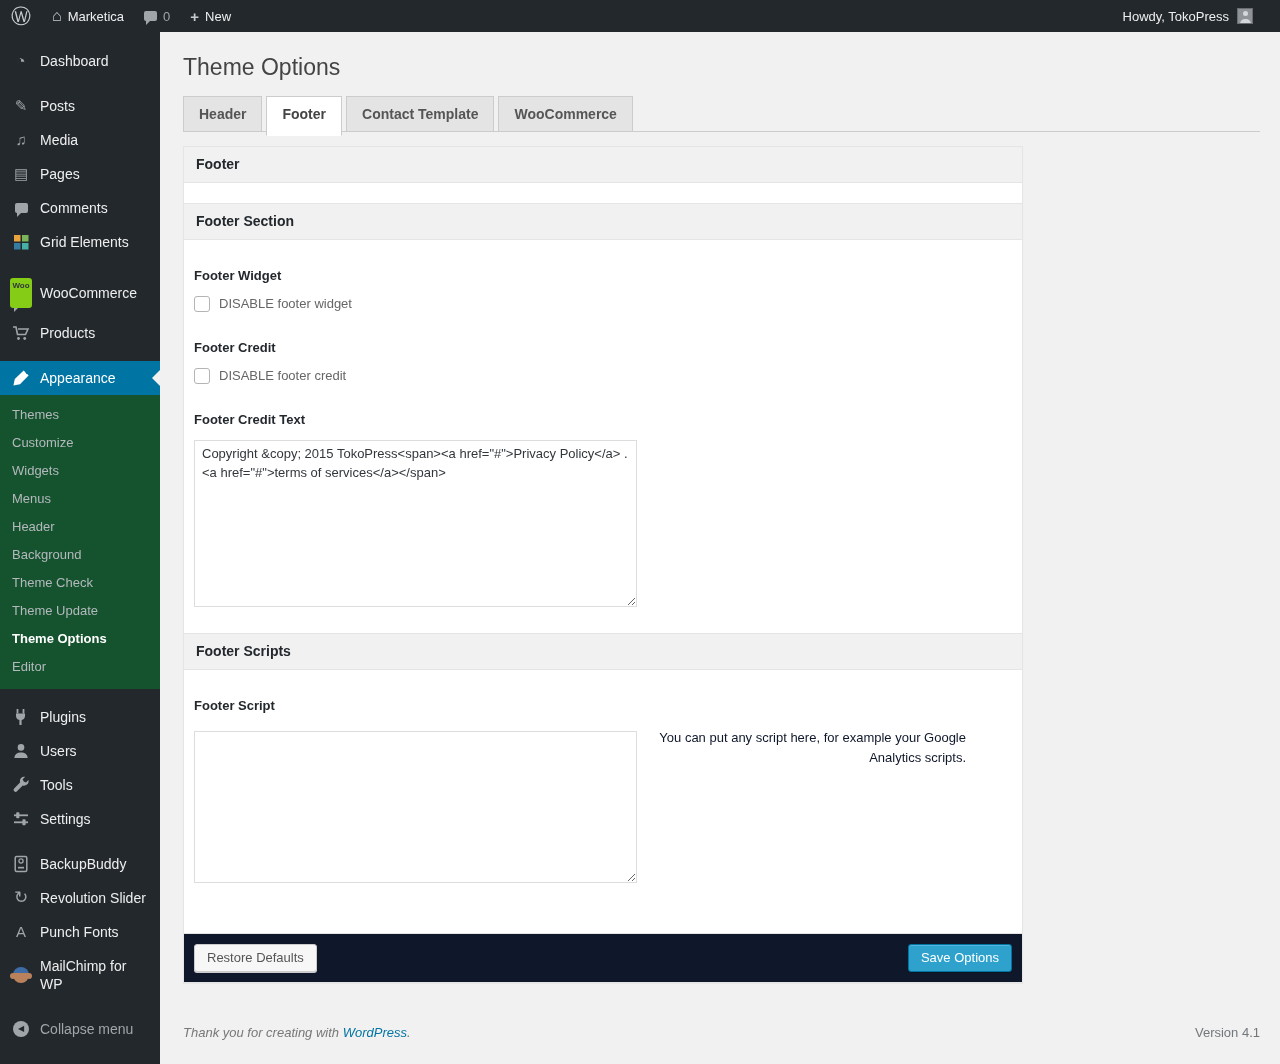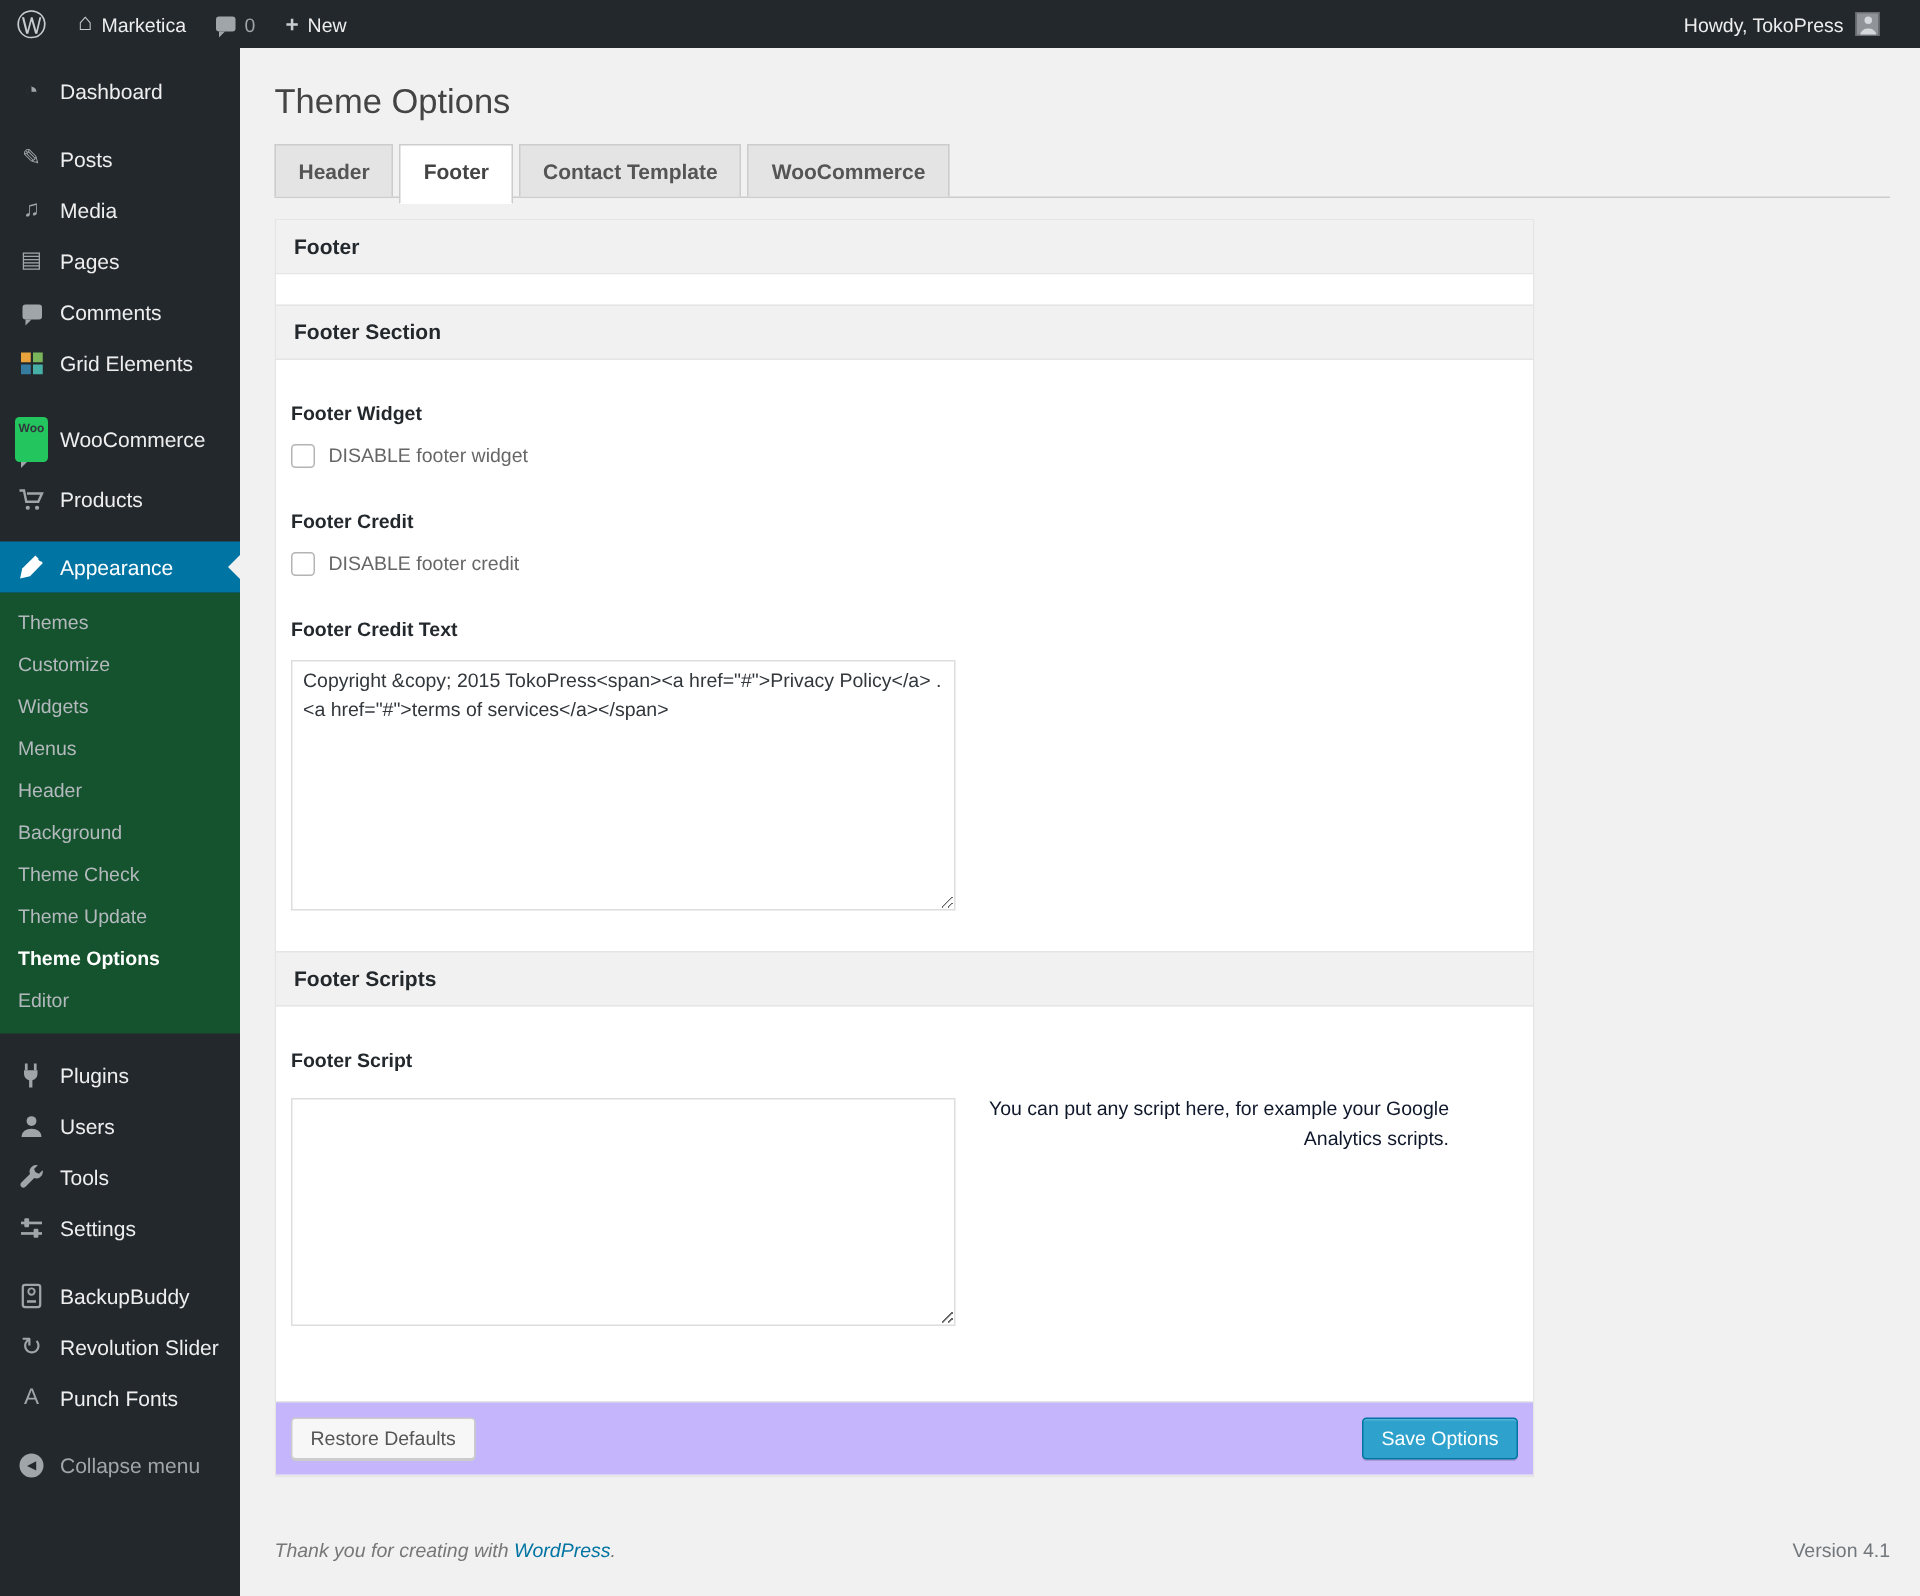--- a/index.html
+++ b/index.html
@@ -53,7 +53,7 @@
       linear-gradient(#7ab55c,#7ab55c) 8.5px 0/6.5px 6.5px no-repeat,
       linear-gradient(#367ca1,#367ca1) 0 8.5px/6.5px 6.5px no-repeat,
       linear-gradient(#46b0a6,#46b0a6) 8.5px 8.5px/6.5px 6.5px no-repeat; }
-  .woo-badge { width:25px; height:30px; background:#22c55e; border-radius:3px; color:#32373c;
+  .woo-badge { width:25px; height:30px; background:#84cc16; border-radius:3px; color:#32373c;
     font-size:8px; font-weight:bold; line-height:15px; text-align:center; position:relative; display:inline-block; }
   .woo-badge::after { content:""; position:absolute; left:4px; bottom:-4px;
     border-top:4px solid #a0a5aa; border-right:4px solid transparent; }

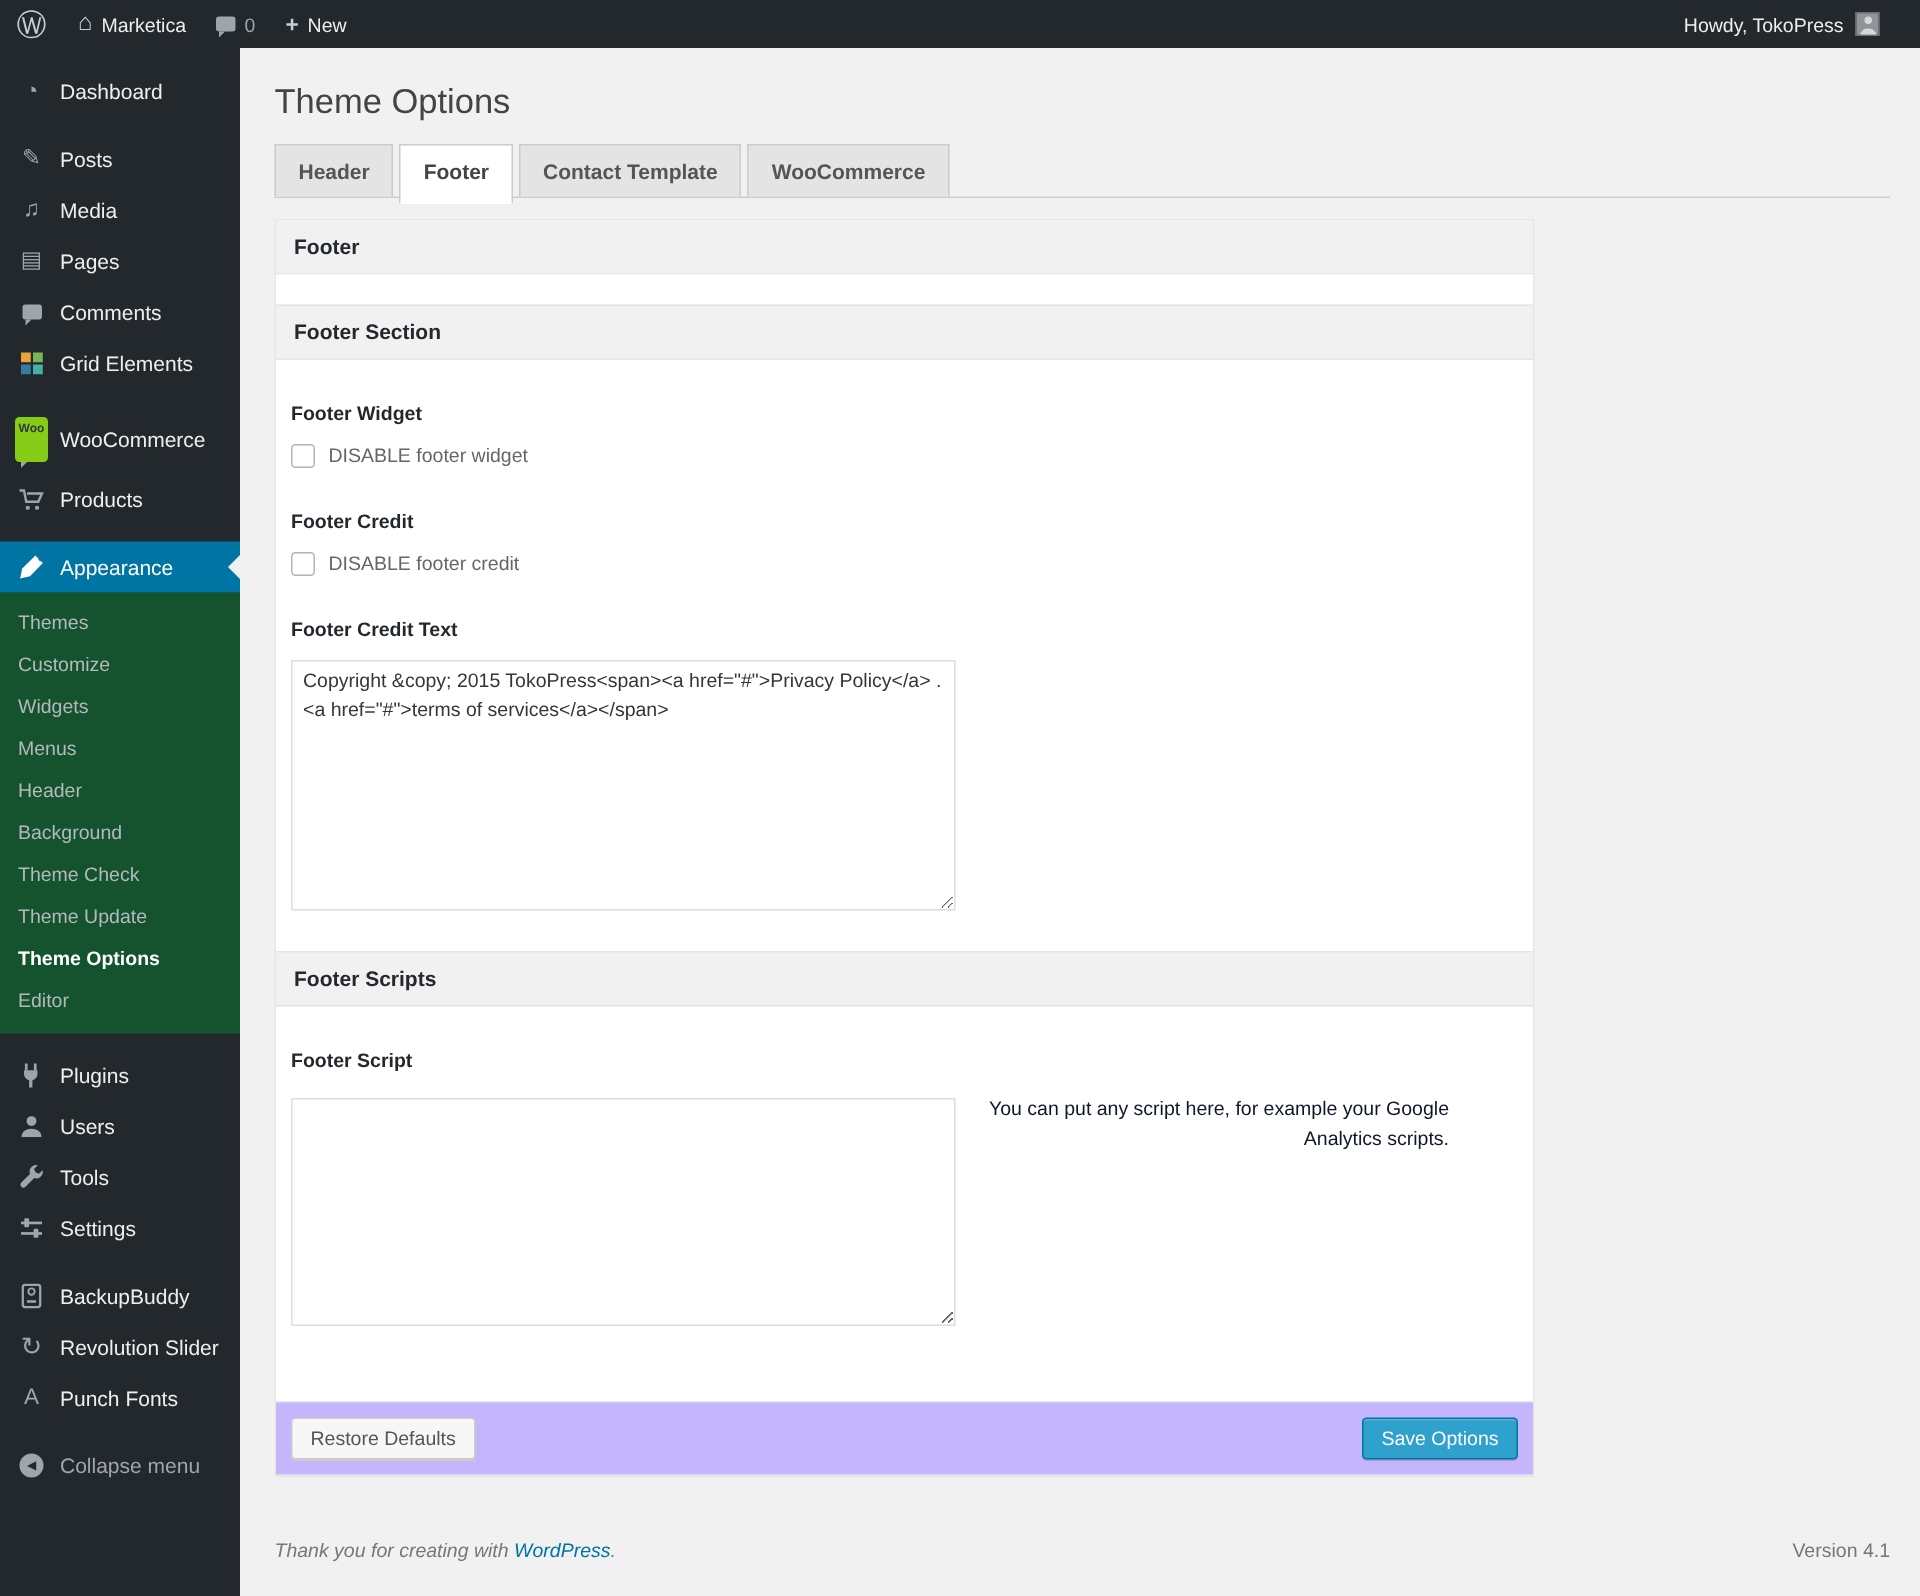--- a/index.html
+++ b/index.html
@@ -254,6 +254,12 @@
       <span class="mi-icon" style="font-size:15px;">A</span>
       <span>Punch Fonts</span>
     </div>
+    <div class="menu-item">
+      <span class="mi-icon">
+          <span class="monkey-icon"></span>
+        </span>
+      <span>MailChimp for WP</span>
+    </div>
     <div class="menu-gap"></div>
 
     <div class="menu-item">

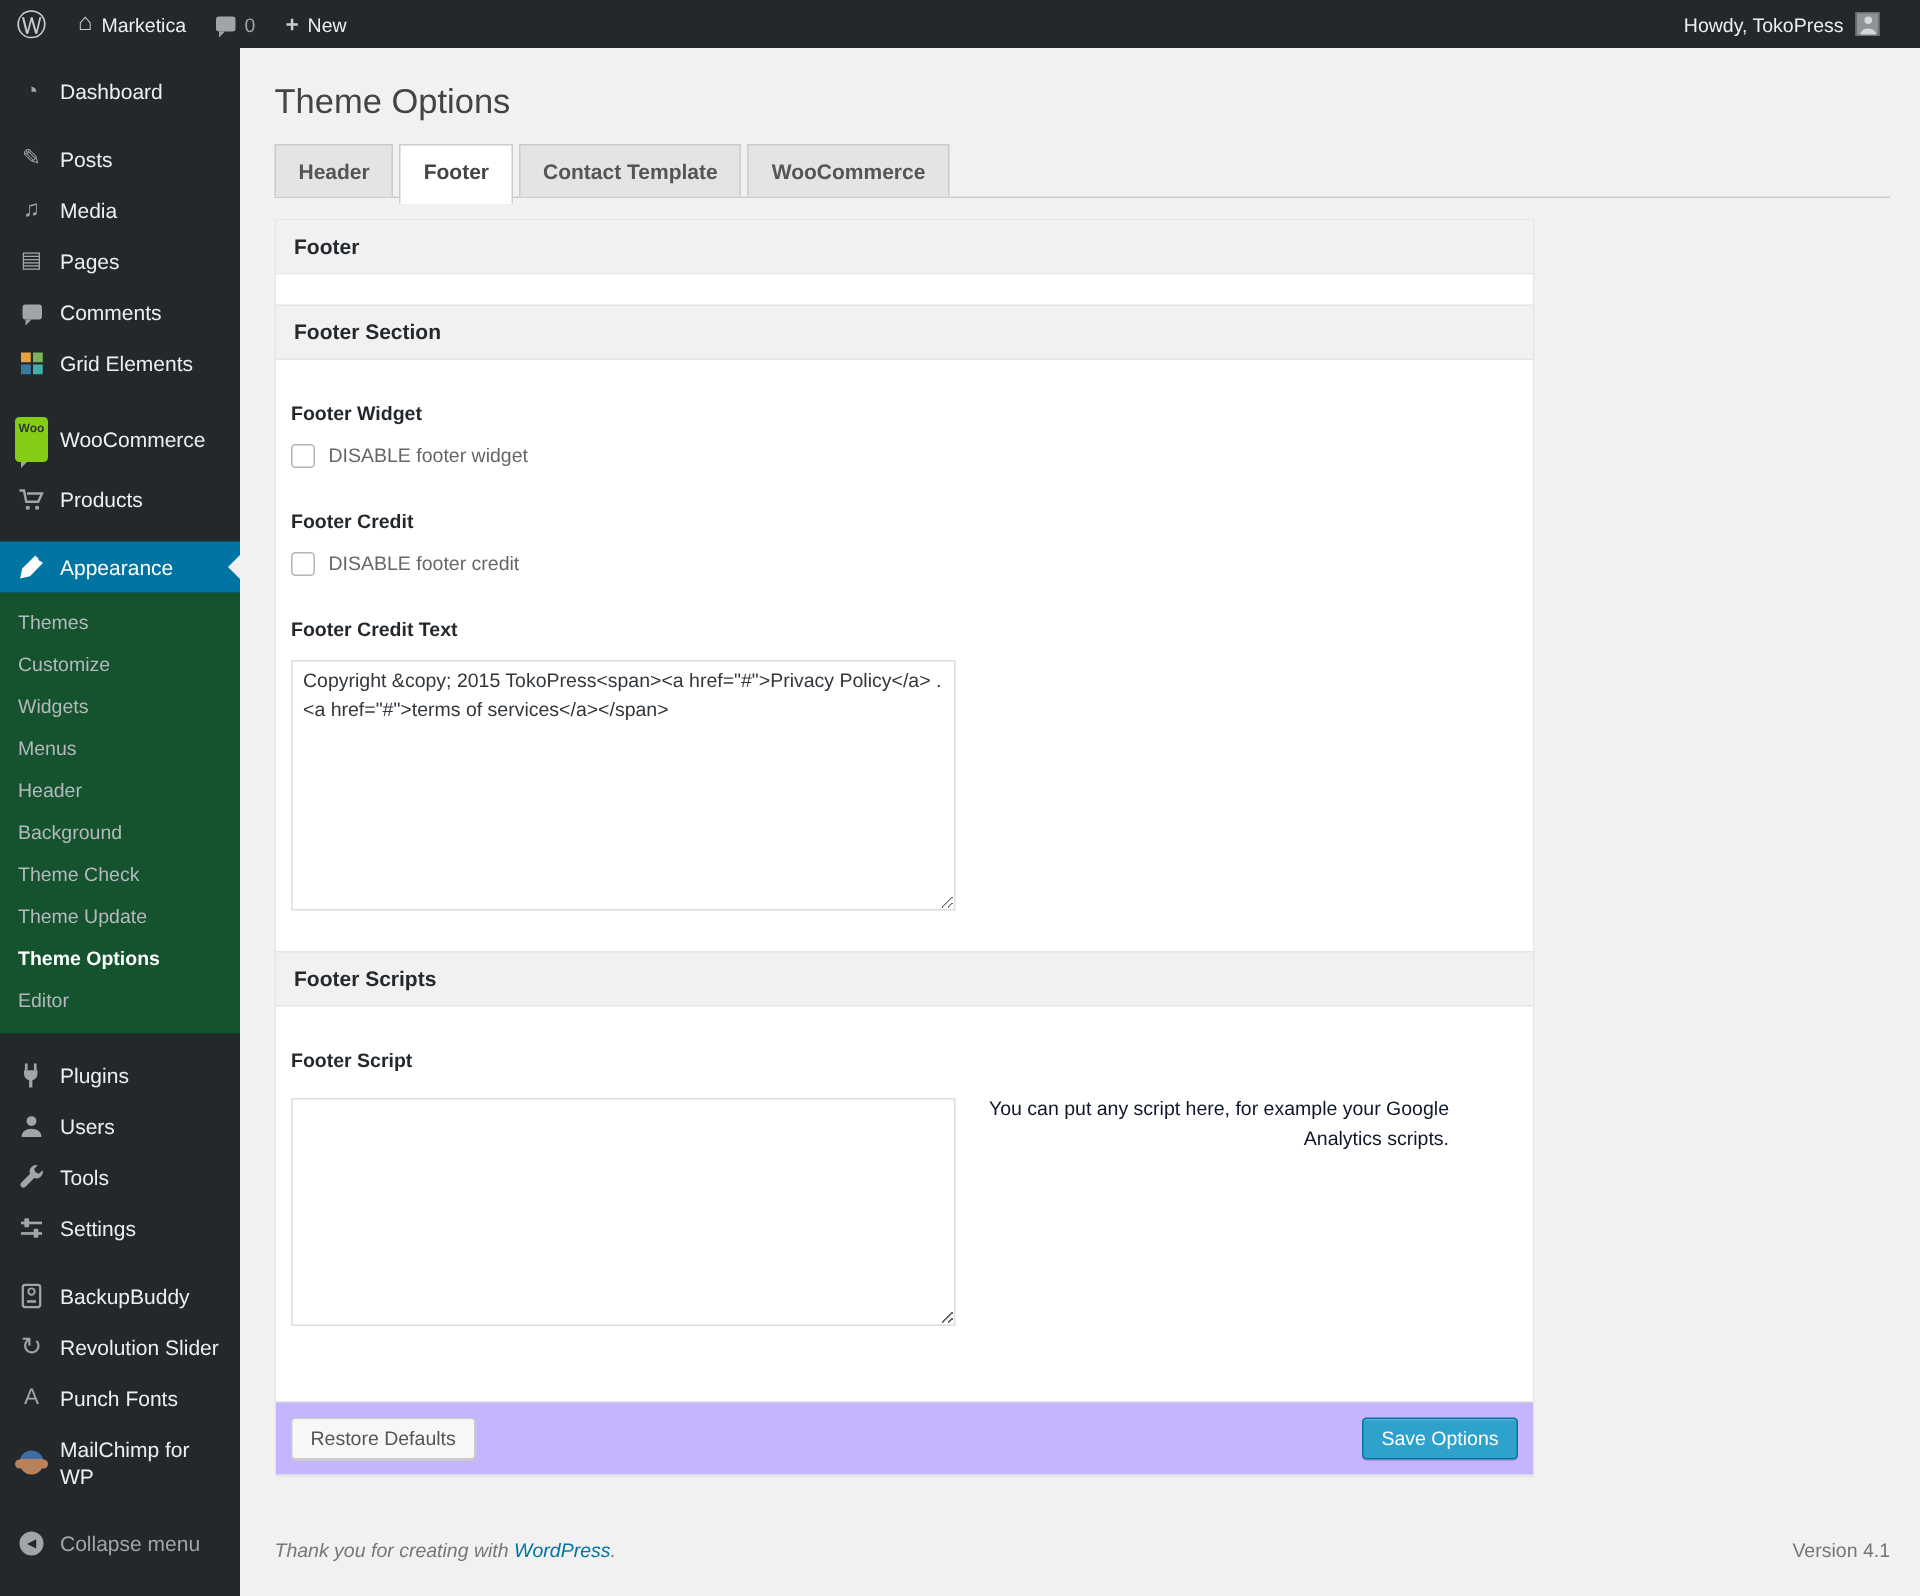--- a/index.html
+++ b/index.html
@@ -86,7 +86,7 @@
   .script-row { display:flex; align-items:flex-start; }
   .field-help { width:312px; margin-left:17px; margin-top:-3px; font-size:13px; color:#0f172a; line-height:1.55;text-align:right; }
   .pad-bottom { height:50px; }
-  .action-bar { background:#c4b5fd; border-top:1px solid #e5e5e5; padding:10px; display:flex; justify-content:space-between; align-items:center; }
+  .action-bar { background:#0f172a; border-top:1px solid #e5e5e5; padding:10px; display:flex; justify-content:space-between; align-items:center; }
   .btn { font-family:"Liberation Sans", sans-serif; font-size:13px; border-radius:3px; padding:6px 12px; cursor:pointer; line-height:14px; }
   .btn-secondary { background:#f7f7f7; border:1px solid #ccc; color:#555; box-shadow:0 1px 0 #ccc; }
   .btn-primary { background:#2ea2cc; border:1px solid #0074a2; color:#fff;

